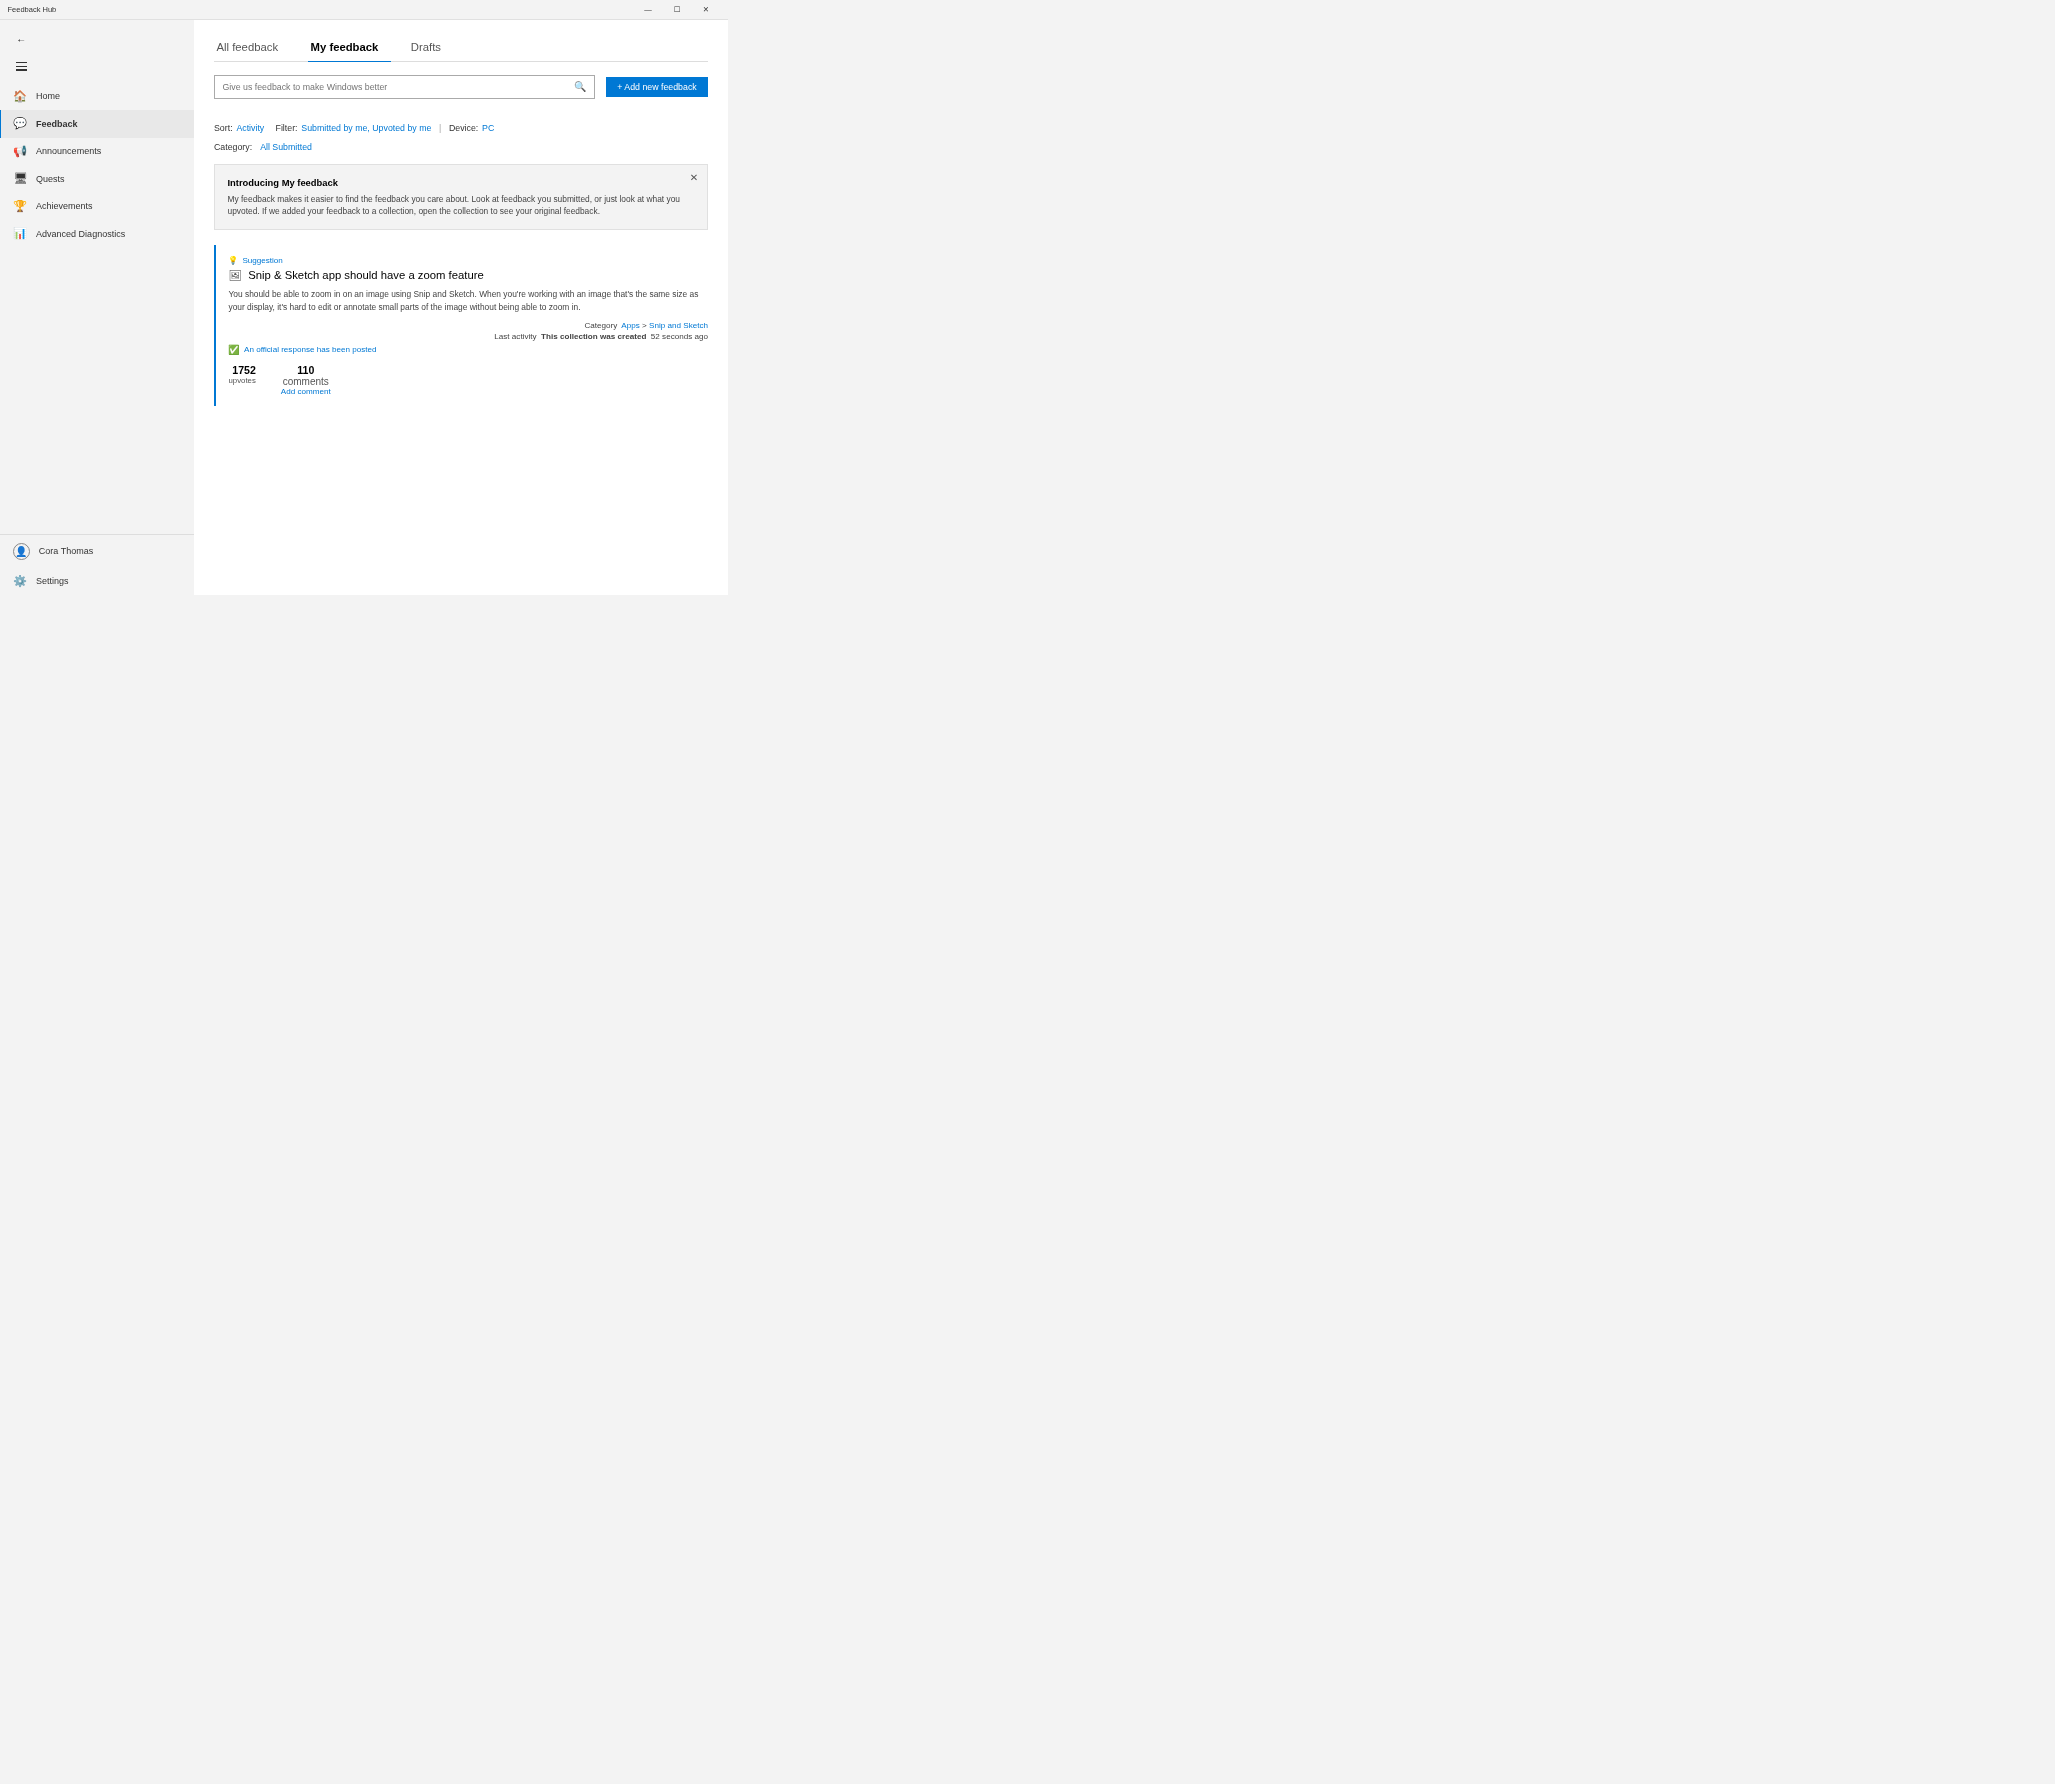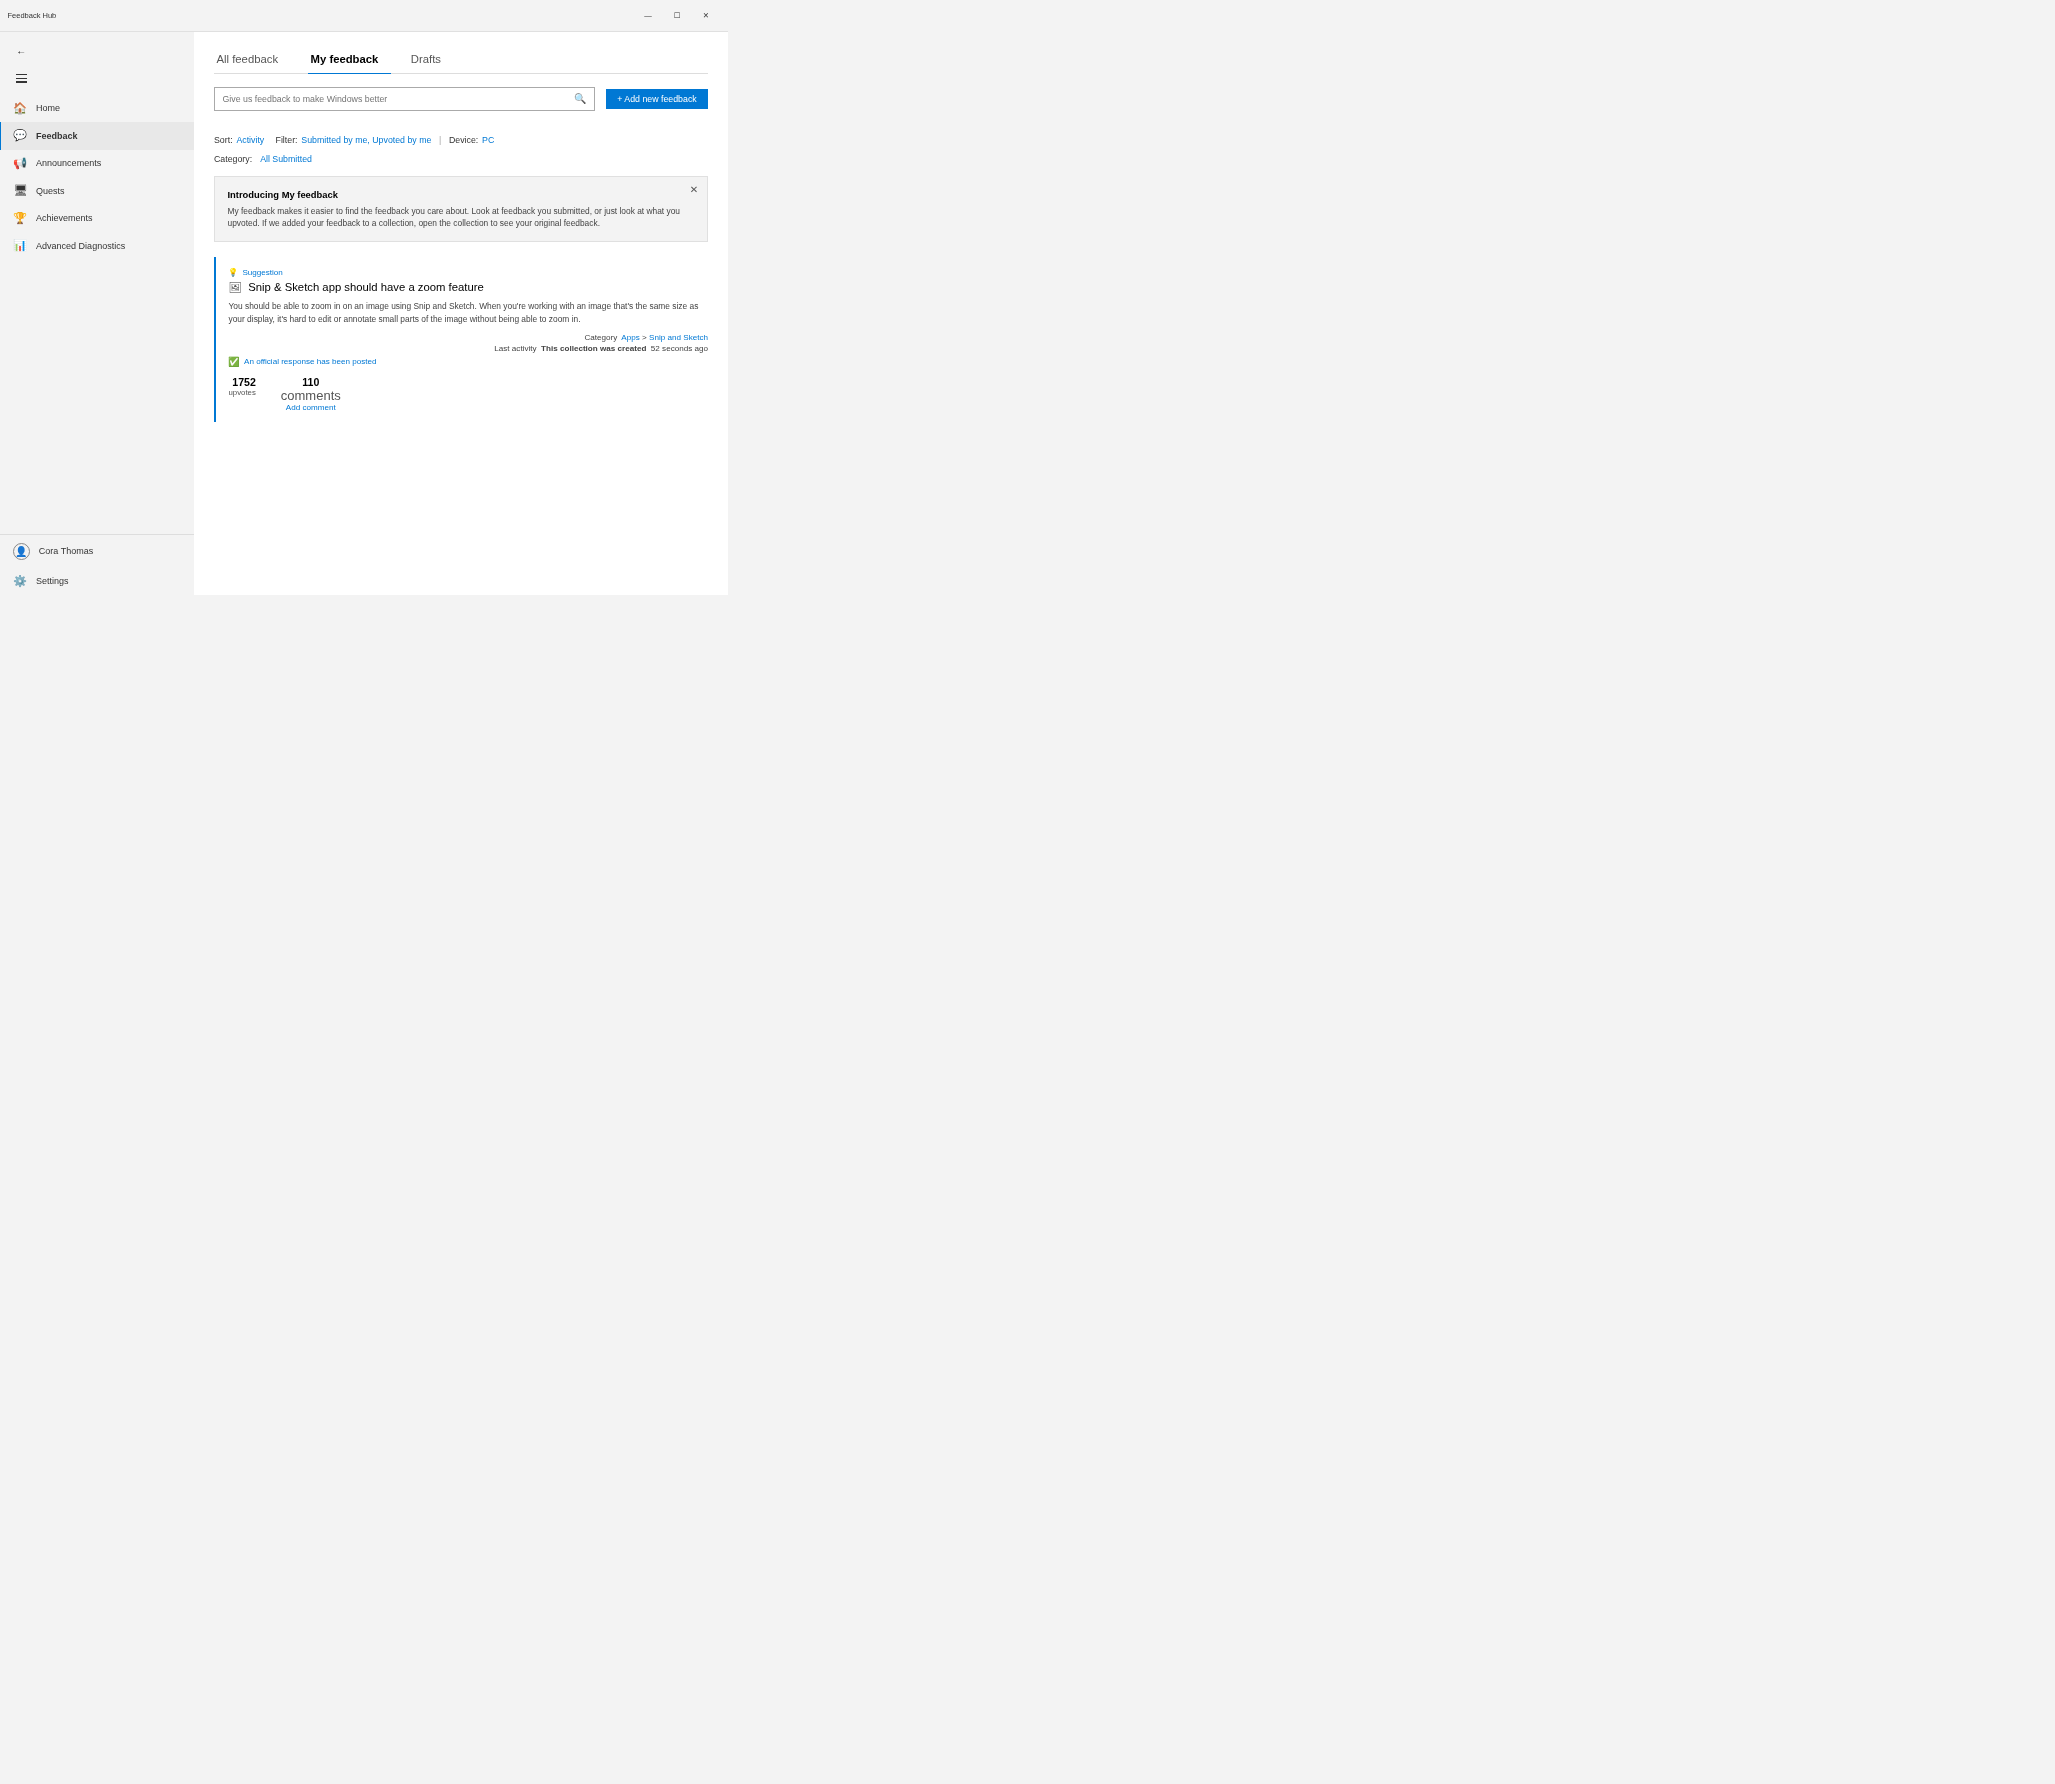--- a/index.html
+++ b/index.html
@@ -8,7 +8,7 @@
     
     .titlebar {
       background: #f3f3f3;
-      height: 32px;
+      height: 20px;
       display: flex;
       align-items: center;
       padding: 0 7.5px;

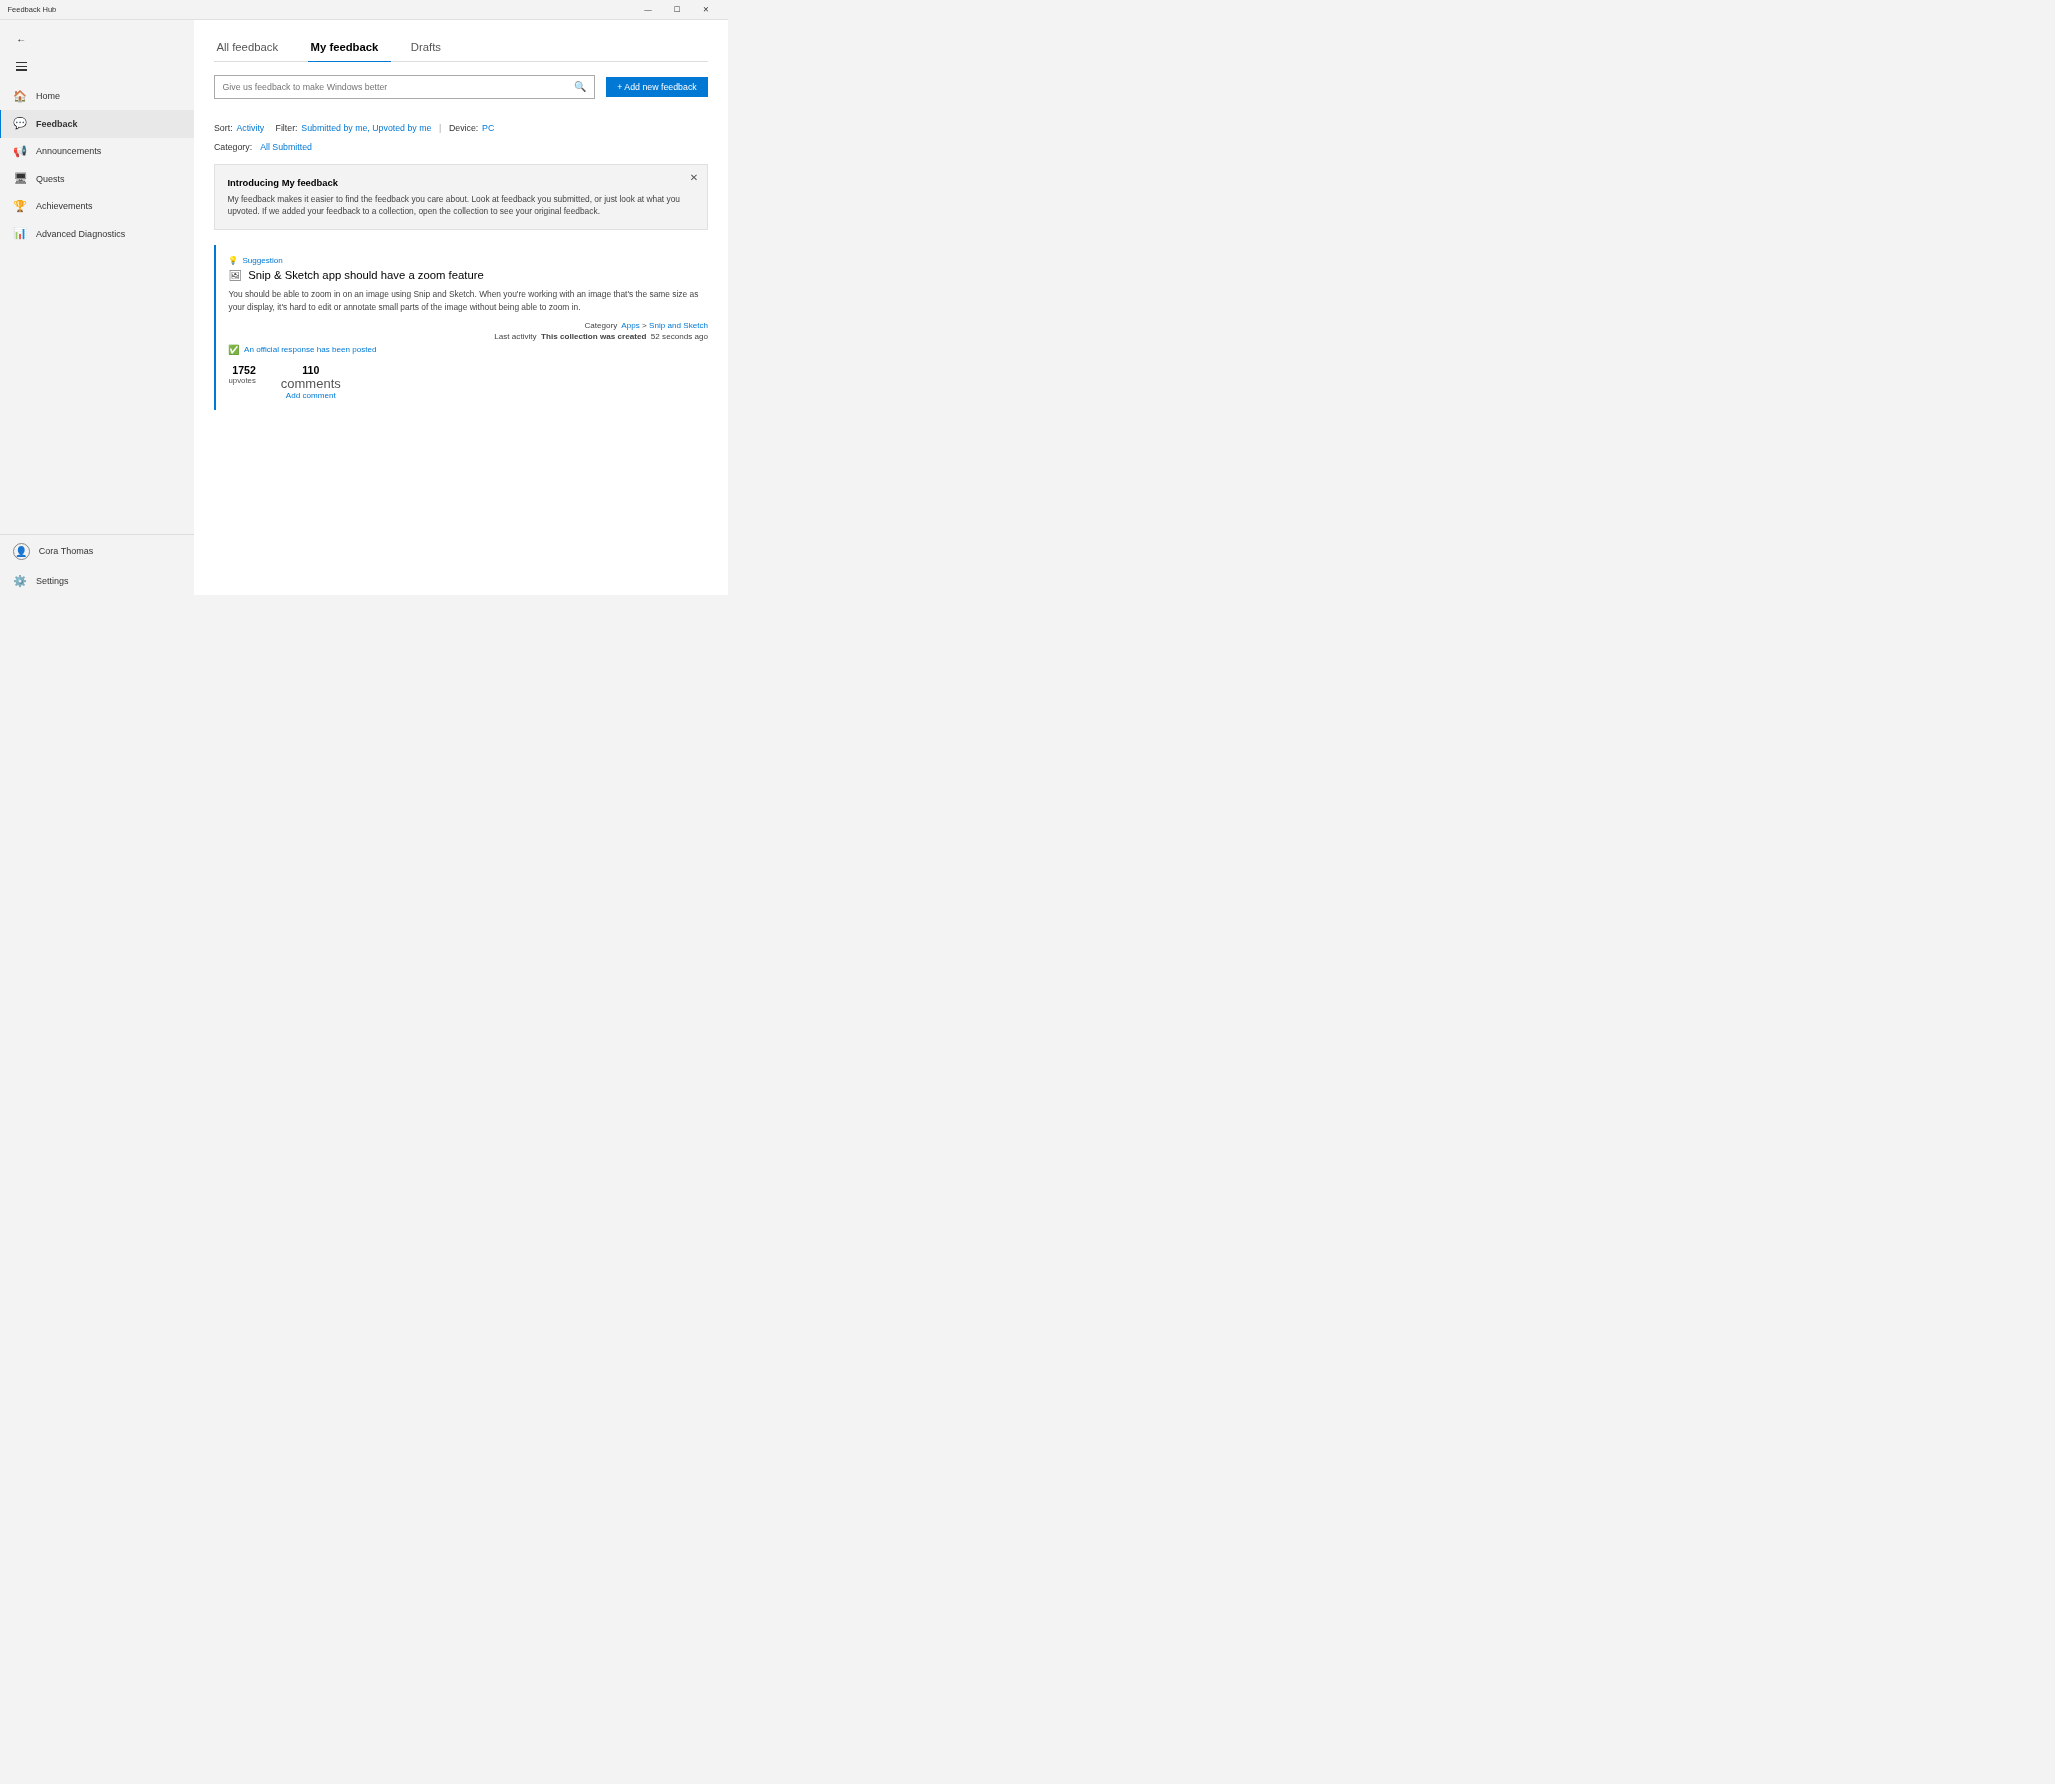--- a/index.html
+++ b/index.html
@@ -331,7 +331,7 @@
       font-weight: 700;
     }
     .comments-label {
-      font-size: 13px;
+      font-size: 10px;
       color: #555;
     }
     .add-comment-link {

